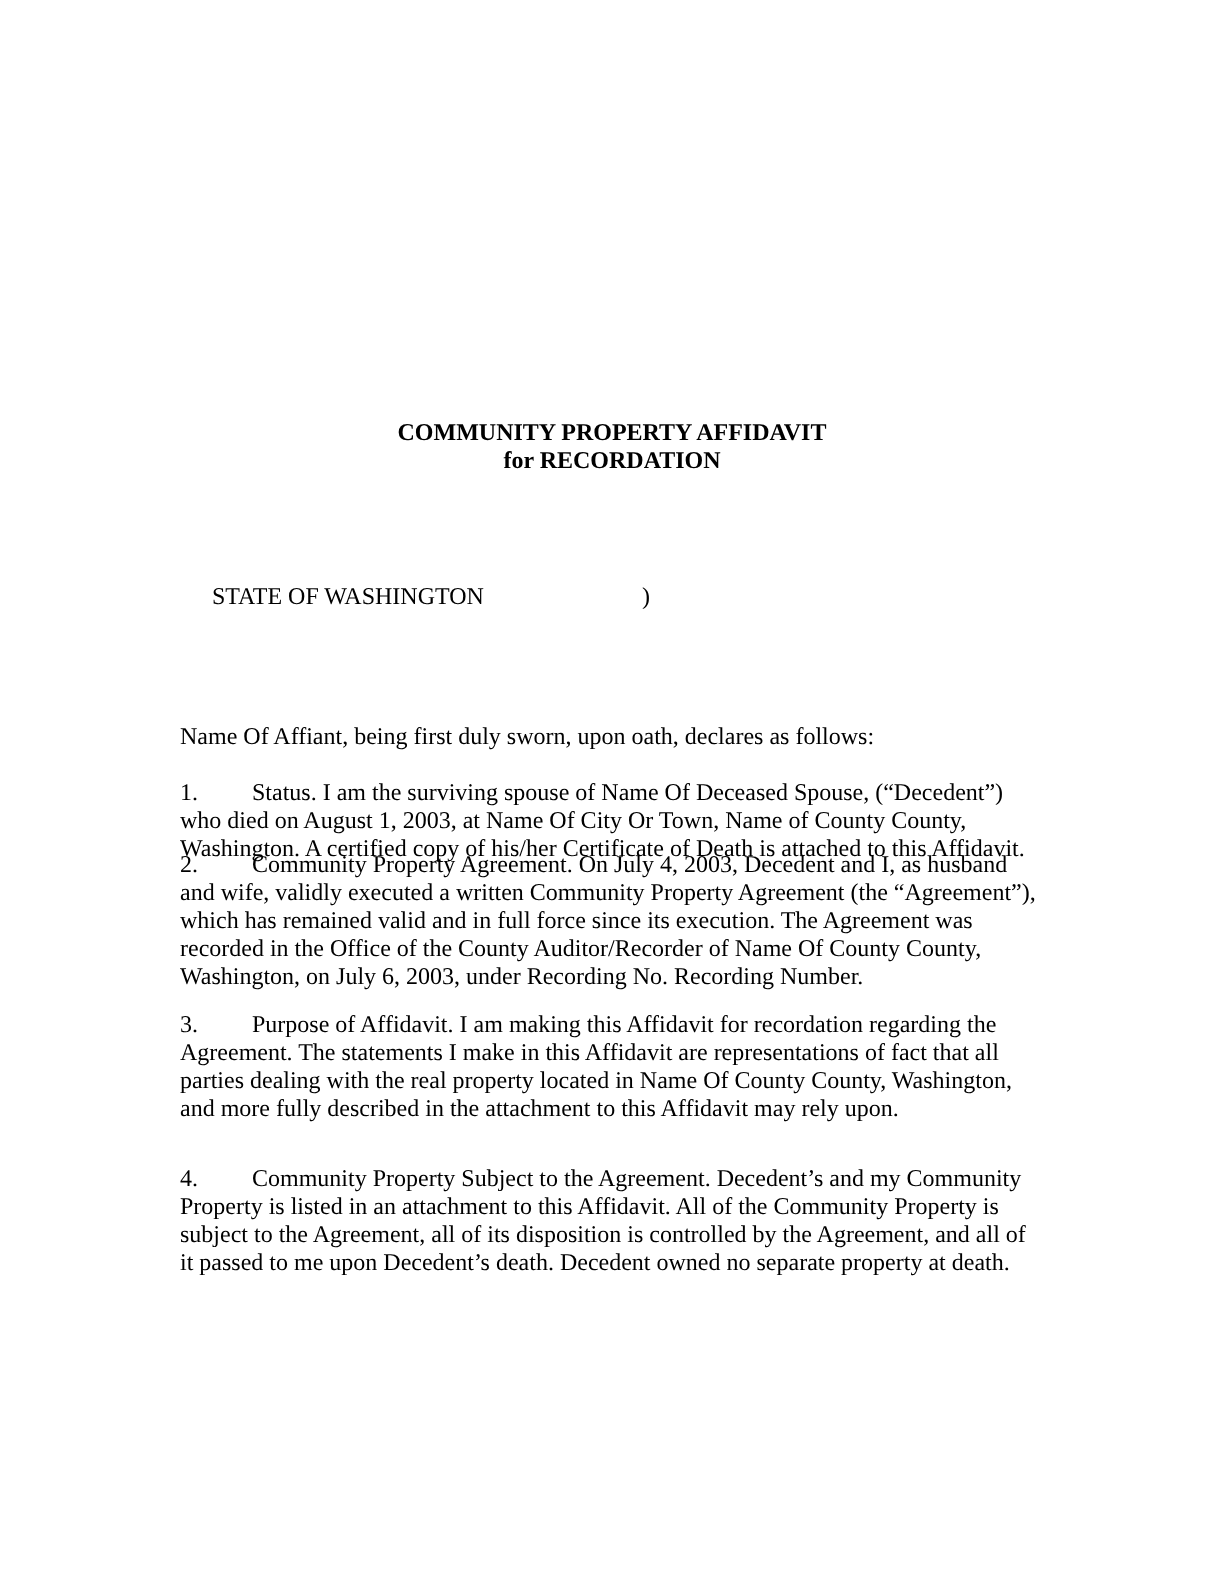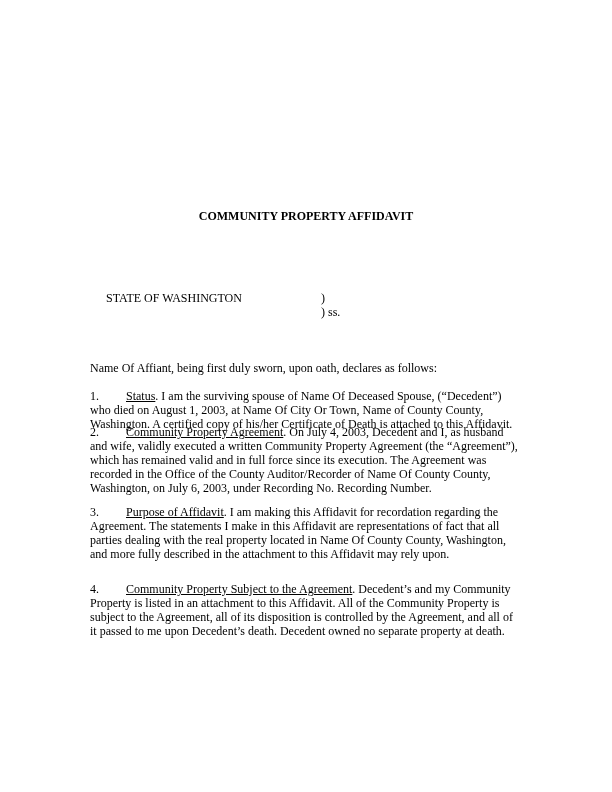--- a/index.html
+++ b/index.html
@@ -44,6 +44,7 @@
 
   <div class="abs doc-title">
     <div>COMMUNITY PROPERTY AFFIDAVIT</div>
+    <div>for RECORDATION</div>
   </div>
 
   <div class="abs venue">

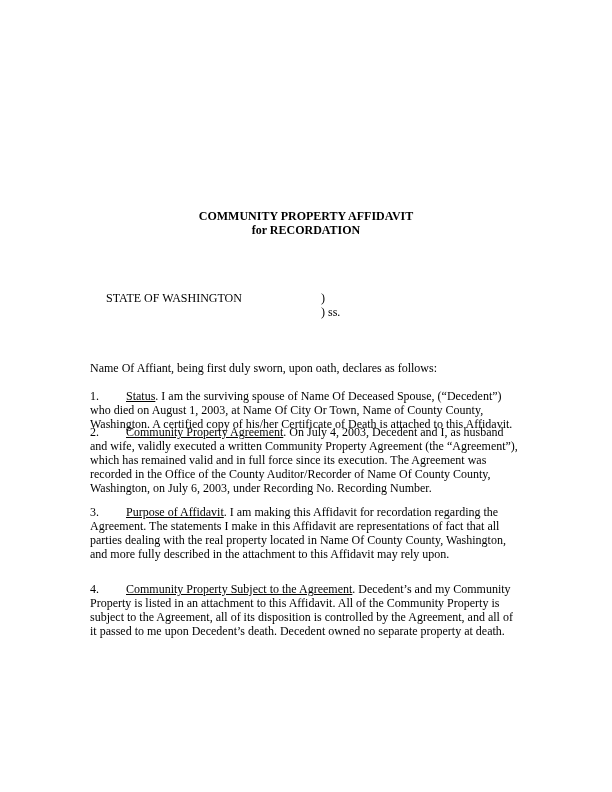--- a/index.html
+++ b/index.html
@@ -49,7 +49,6 @@
 
   <div class="abs venue">
     <div><span class="venue-label">STATE OF WASHINGTON</span><span>)</span></div>
-    <div><span class="venue-label"></span><span>) ss.</span></div>
   </div>
 
   <div class="abs intro">Name Of Affiant, being first duly sworn, upon oath, declares as follows:</div>

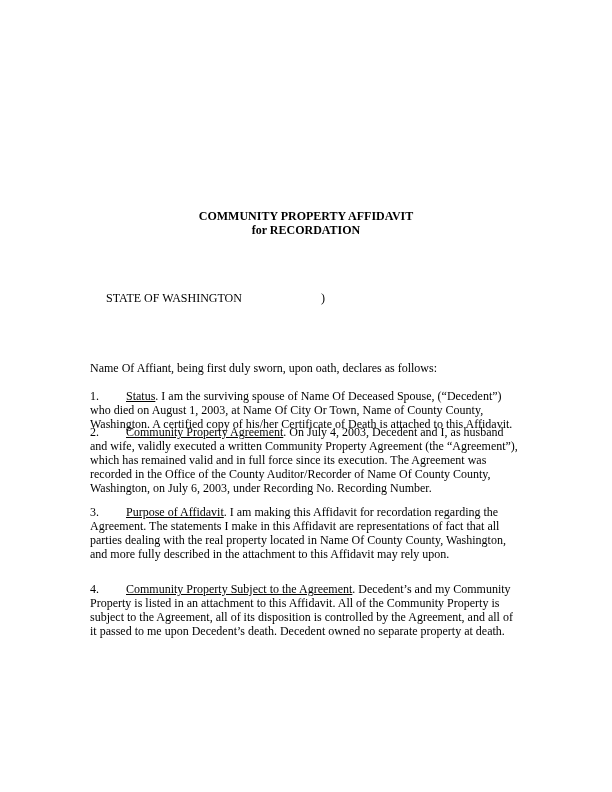--- a/index.html
+++ b/index.html
@@ -35,7 +35,7 @@
   .para-3 { top: 505px; }
   .para-4 { top: 582px; }
   .num { display: inline-block; width: 36px; }
-  .u { text-decoration: underline; }
+  .u { }
 </style>
 </head>
 <body>

